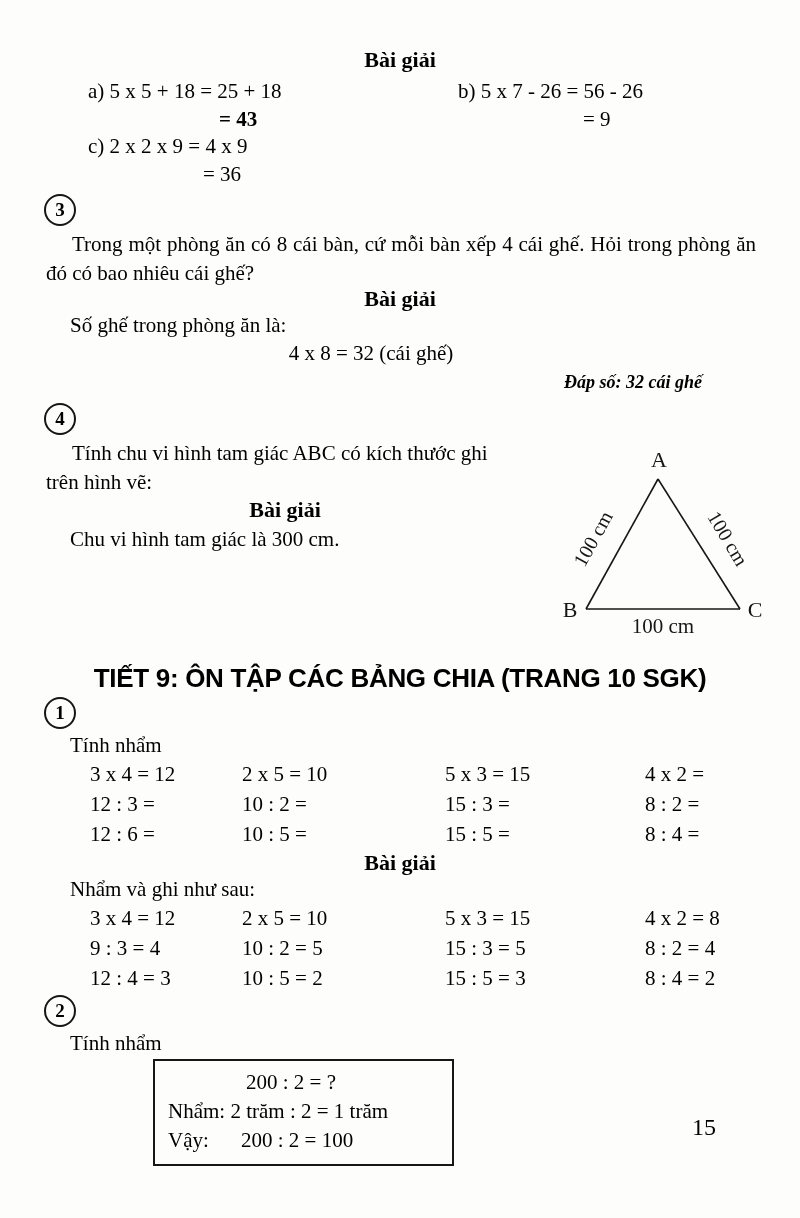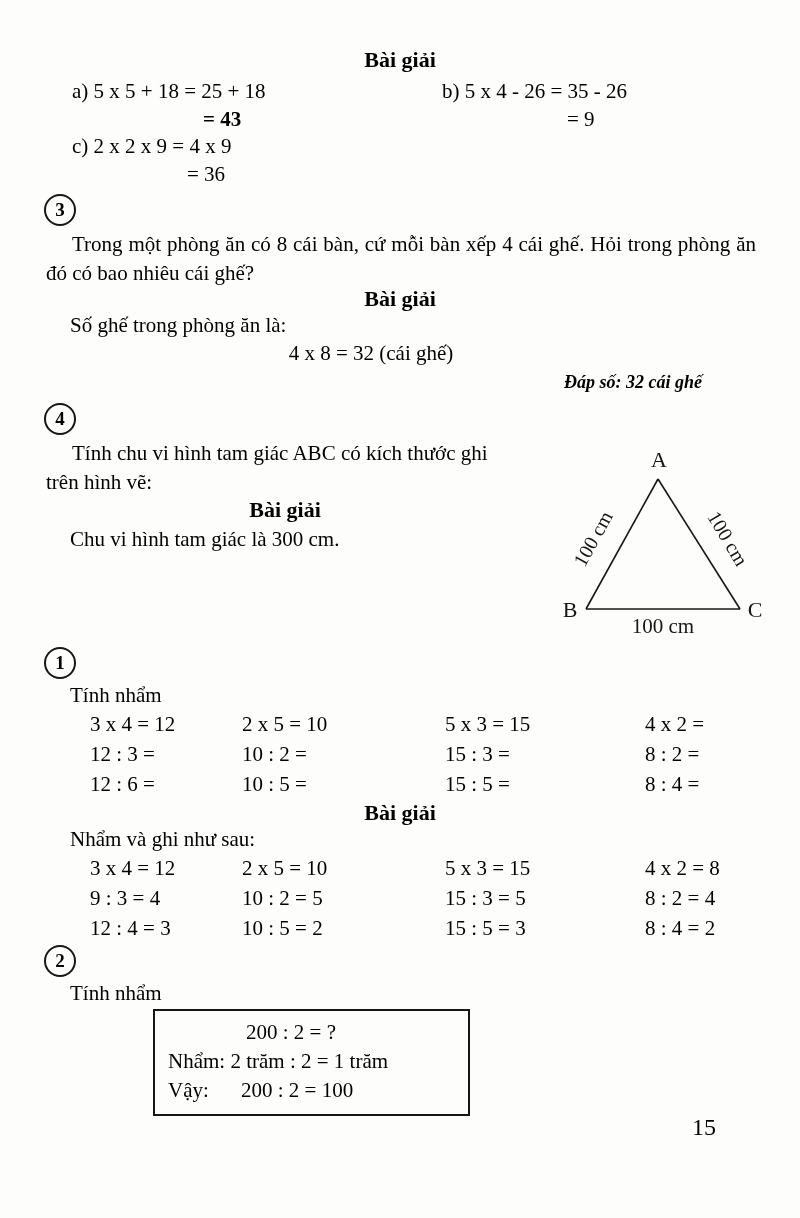--- a/index.html
+++ b/index.html
@@ -28,7 +28,7 @@
     margin:6px 0 0 72px;
     line-height:27.5px;
   }
-  .eq-col{white-space:nowrap;}
+  .eq-col{white-space:nowrap;margin-left:16px;}
   .ind-a2{padding-left:131px;font-weight:bold;}
   .ind-c2{padding-left:115px;}
   .ind-b2{padding-left:125px;}

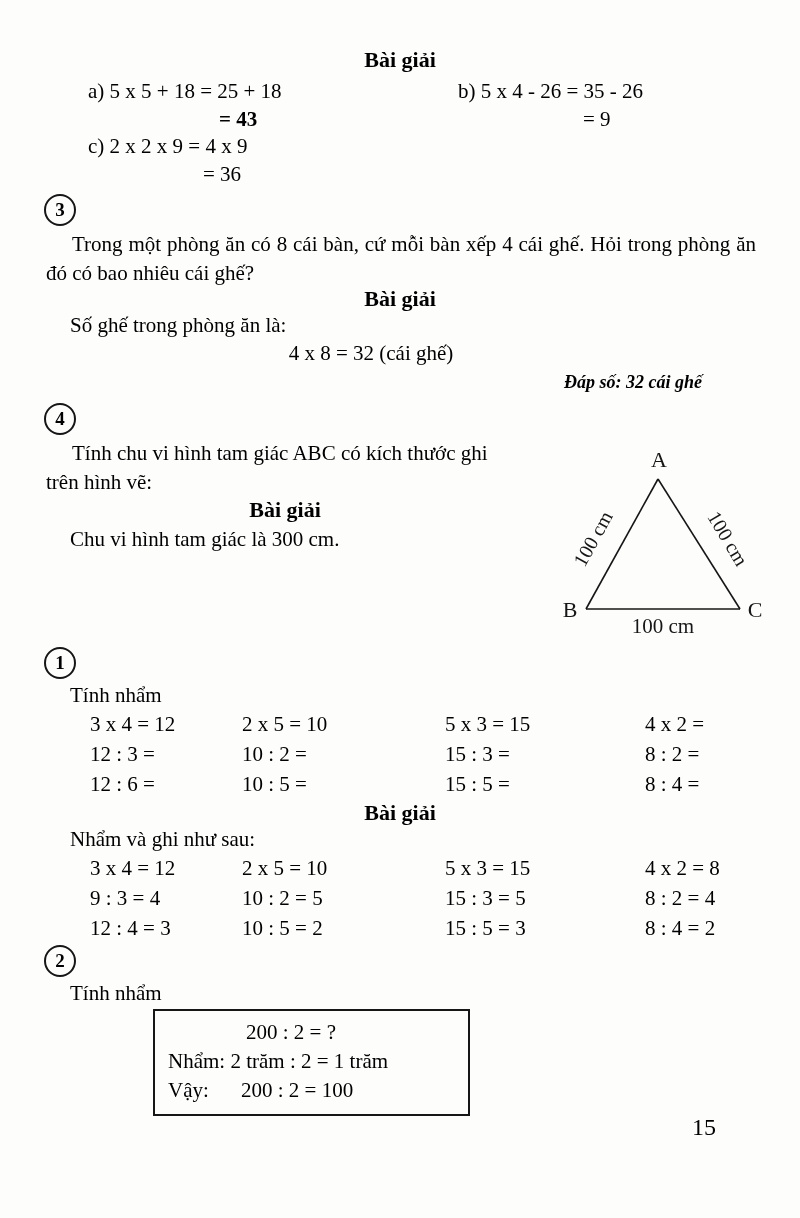--- a/index.html
+++ b/index.html
@@ -118,7 +118,7 @@
       <div class="ind-c2">= 36</div>
     </div>
     <div class="eq-col">
-      <div>b) 5 x 4 - 26 = 35 - 26</div>
+      <div>b) 5 x 7 - 26 = 56 - 26</div>
       <div class="ind-b2">= 9</div>
     </div>
   </div>

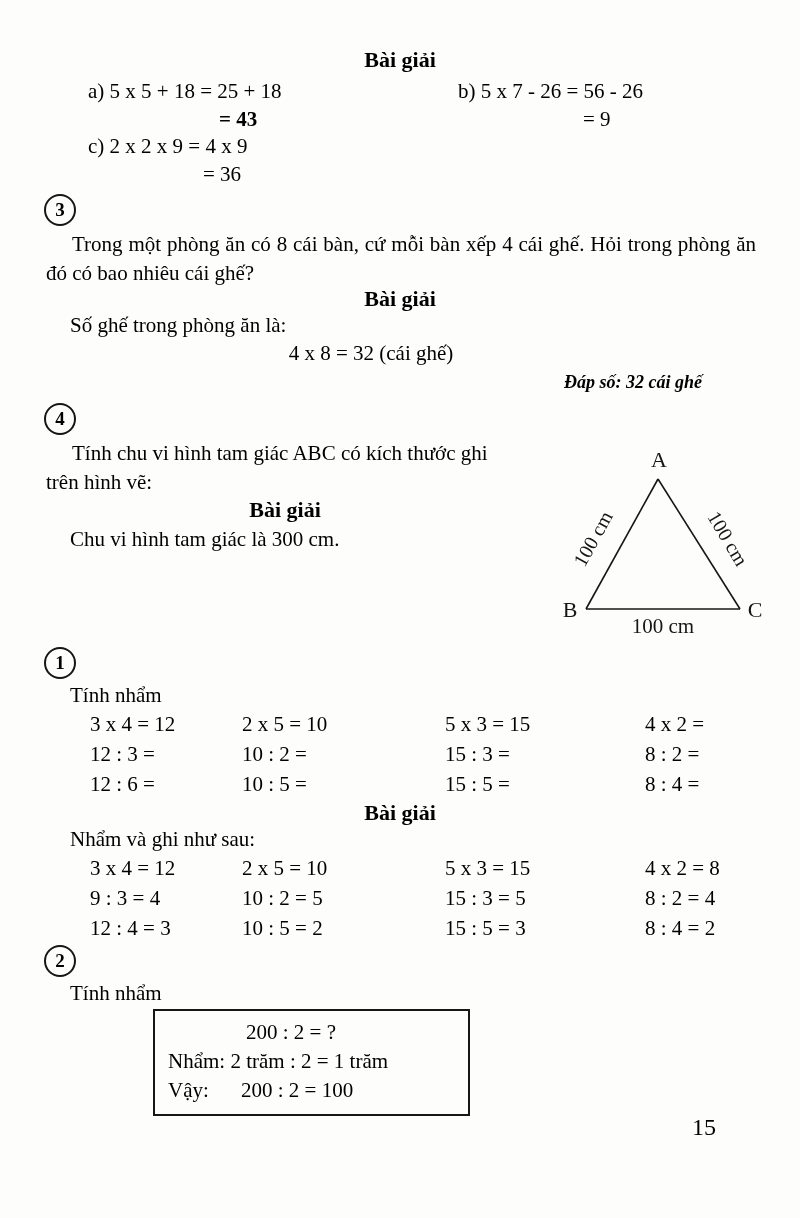--- a/index.html
+++ b/index.html
@@ -156,6 +156,7 @@
     </div>
   </div>
 
+  <div class="lesson-heading">TIẾT 9: ÔN TẬP CÁC BẢNG CHIA (TRANG 10 SGK)</div>
 
   <div class="circ-row" style="margin-top:2px;">
     <span class="circled">1</span>

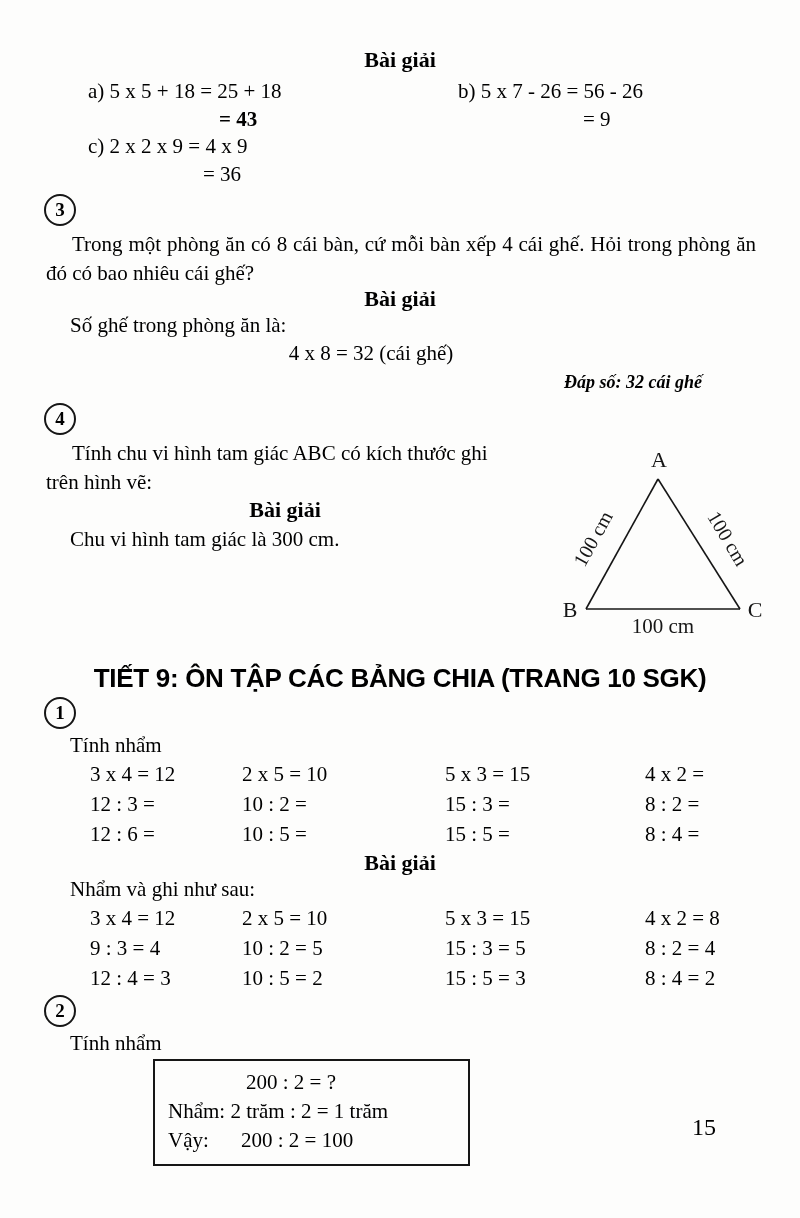--- a/index.html
+++ b/index.html
@@ -92,7 +92,7 @@
     width:276px;
     border:2px solid #161616;
     margin:2px 0 0 153px;
-    padding:7px 24px 9px 13px;
+    padding:7px 8px 9px 13px;
     line-height:29px;
   }
   .answer-box .c{text-align:center;margin-right:30px;}

